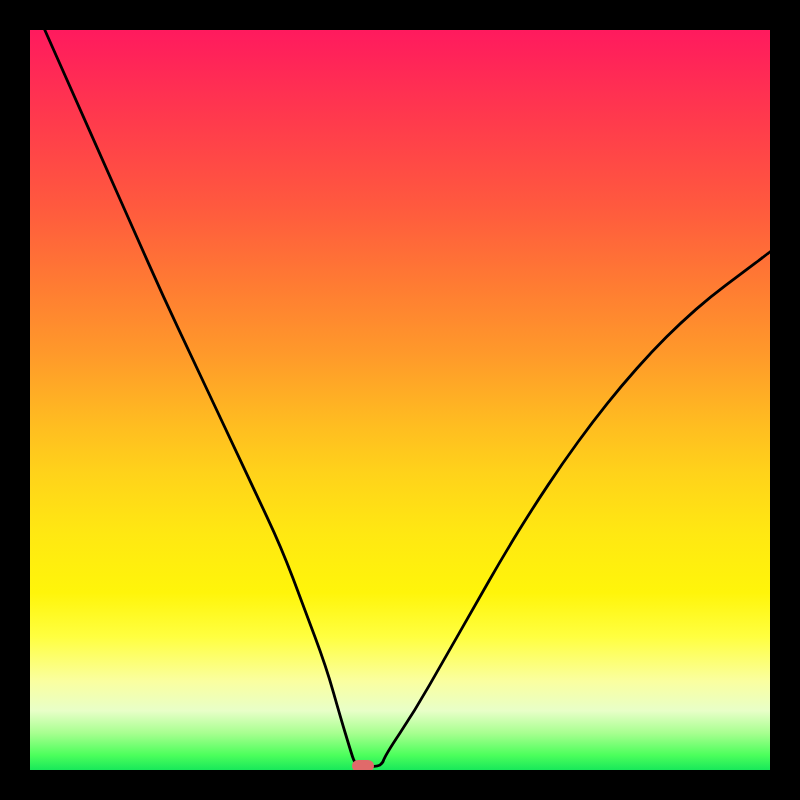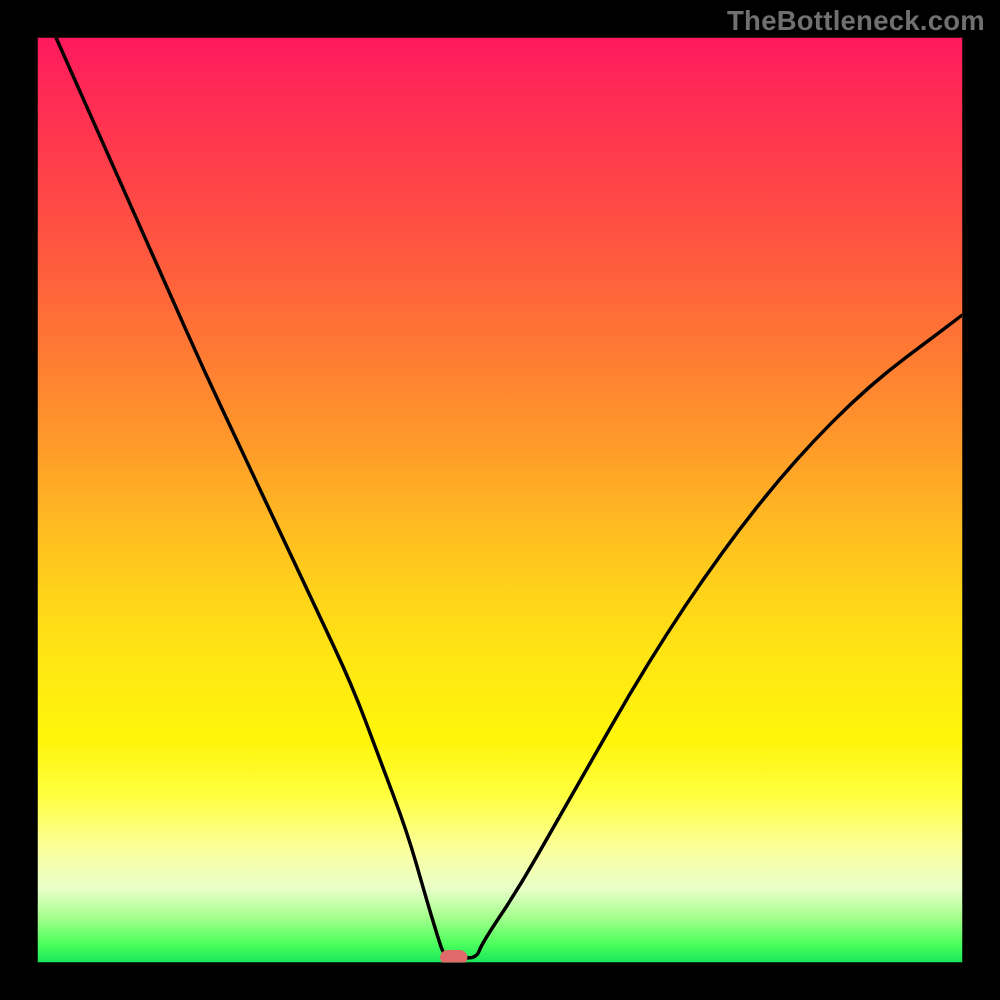--- a/index.html
+++ b/index.html
@@ -80,7 +80,6 @@
 
 <div class="frame">
 
-  <div class="watermark">TheBottleneck.com</div>
 
   <div class="plot-area">
 

